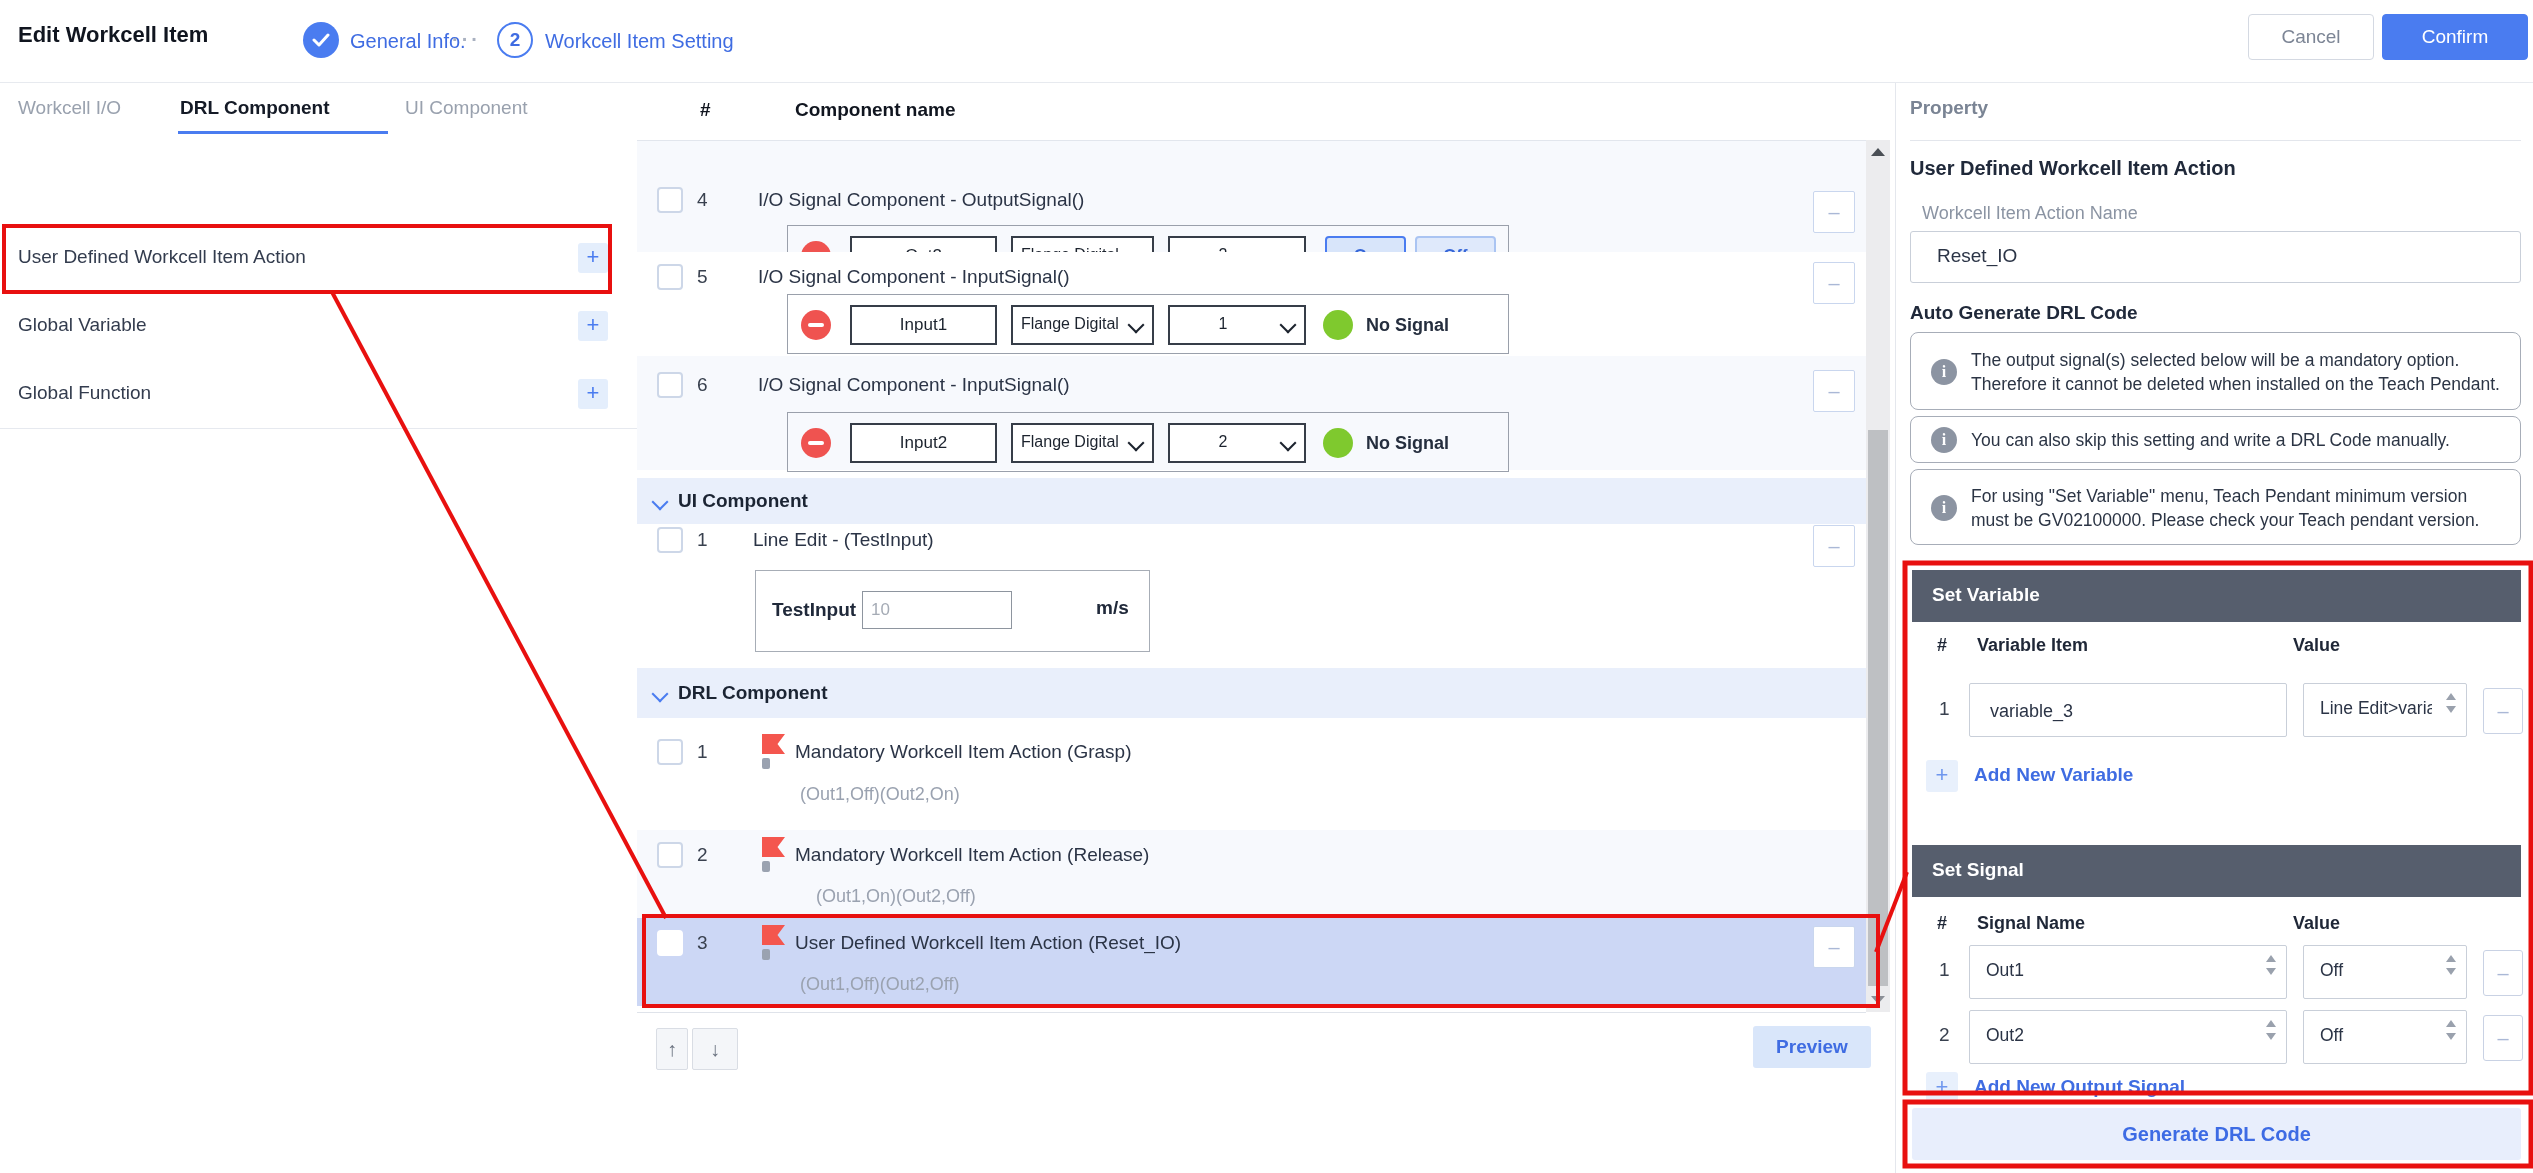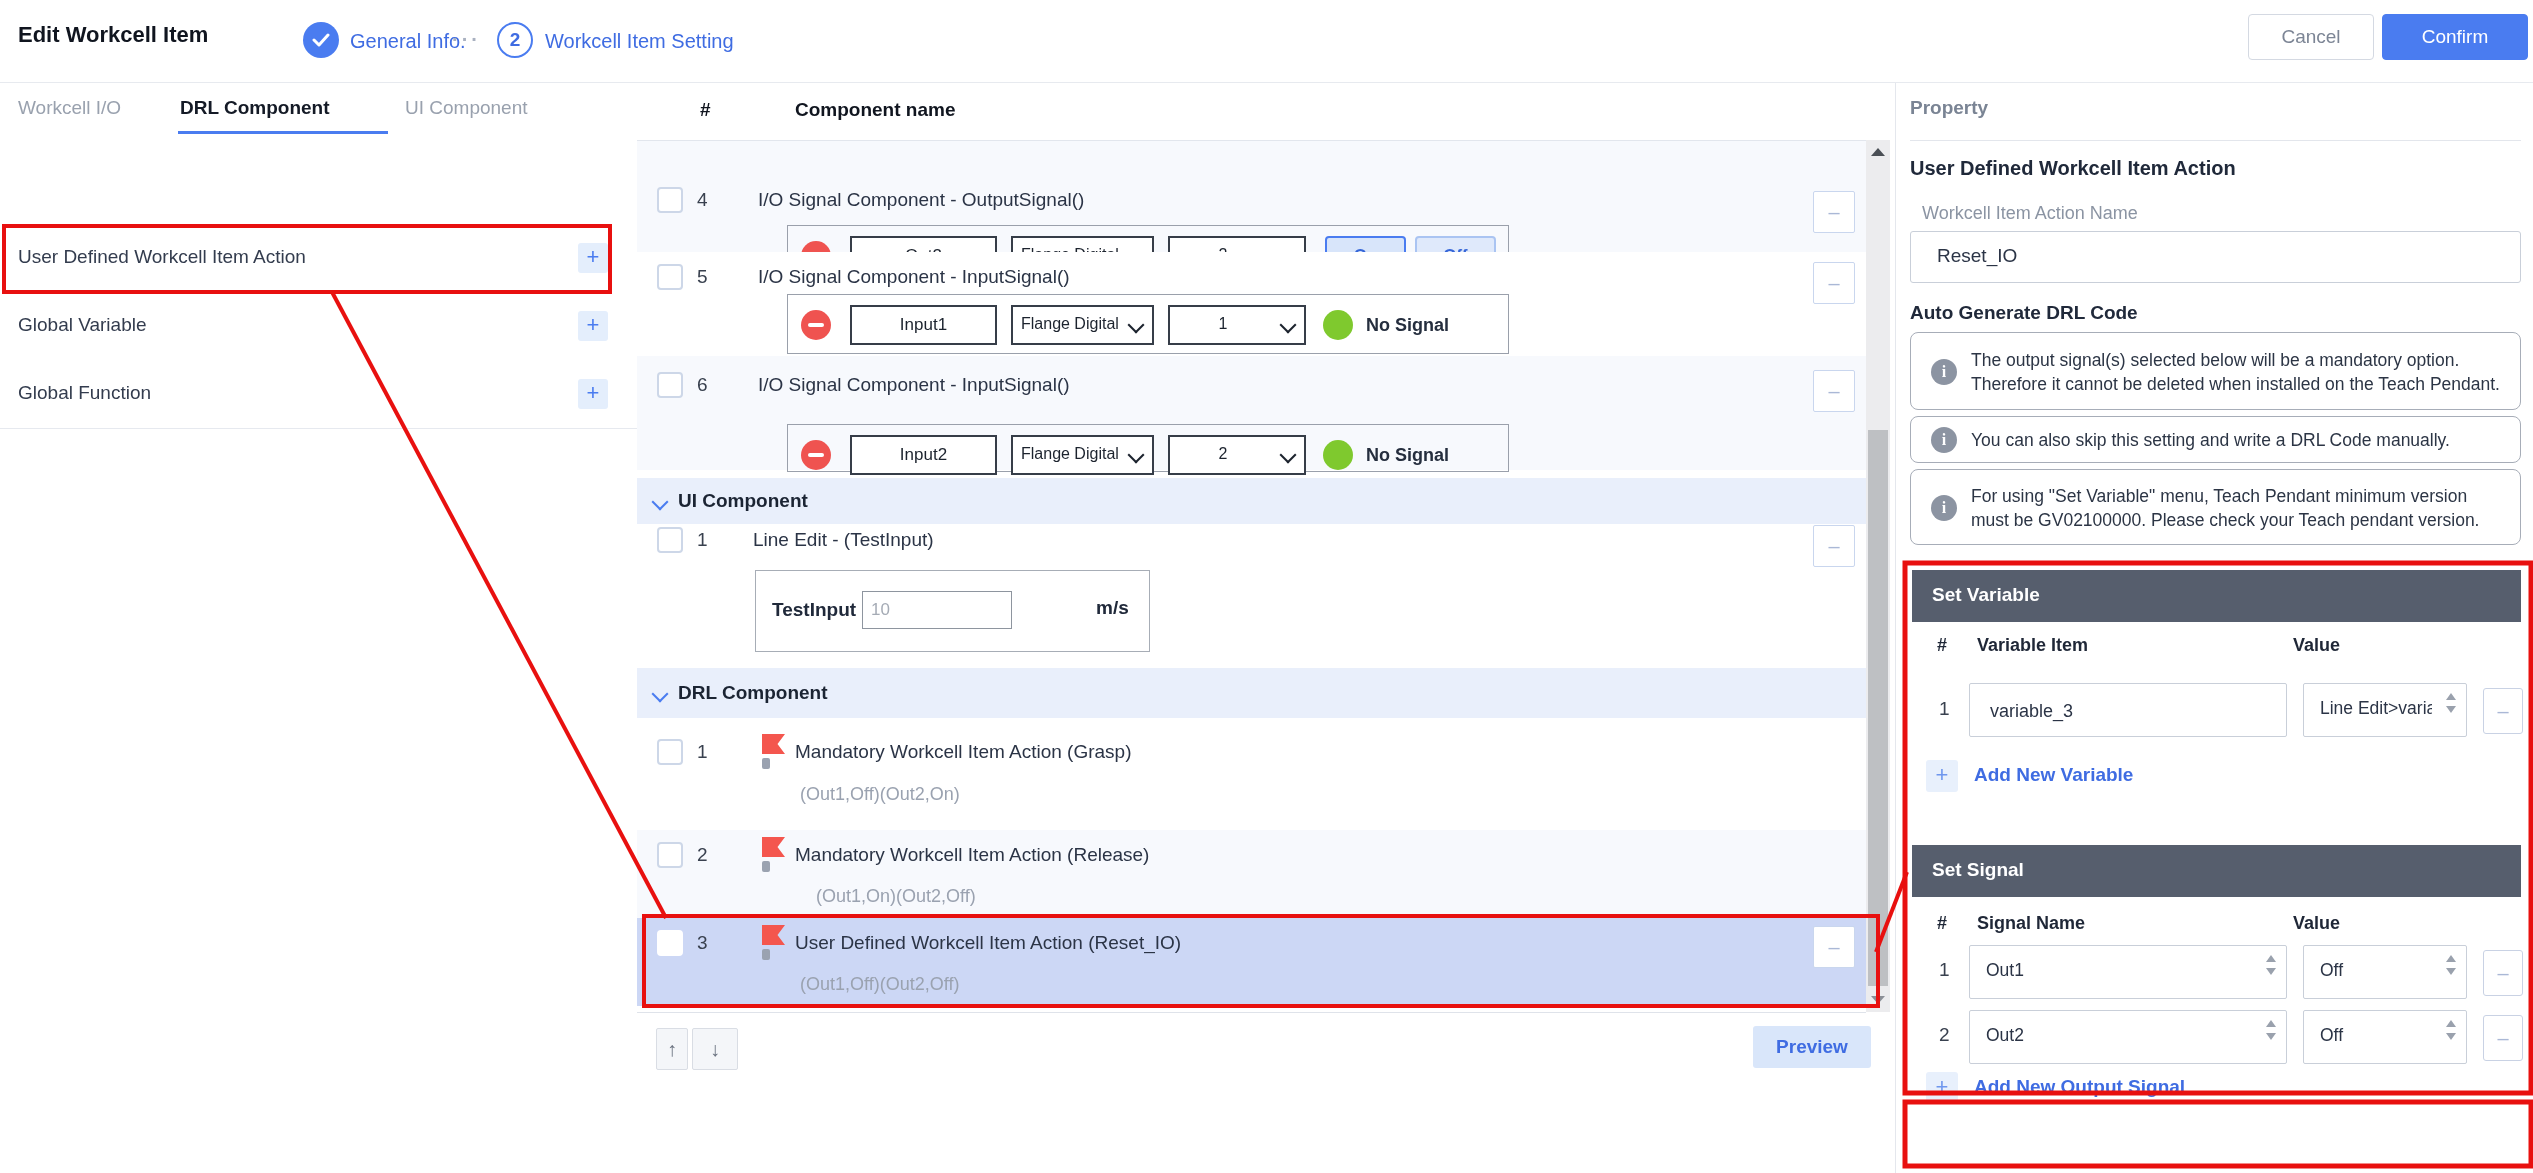--- a/index.html
+++ b/index.html
@@ -182,7 +182,7 @@
       <div class="rownum" style="left:60px;top:18px;">6</div>
       <div class="rowtitle" style="left:121px;top:18px;">I/O Signal Component - InputSignal()</div>
       <div class="collapse-btn" style="left:1176px;top:14px;">–</div>
-      <div class="subbox" style="left:150px;top:68px;width:722px;height:48px;">
+      <div class="subbox" style="left:150px;top:56px;width:722px;height:60px;">
         <div class="minus-circle" style="left:13px;top:15px;"></div>
         <input class="darkinput" style="left: 62px; top: 10px; width: 147px; height: 40px;" value="Input2">
         <div class="darkdd" style="left:223px;top:10px;width:143px;height:40px;">

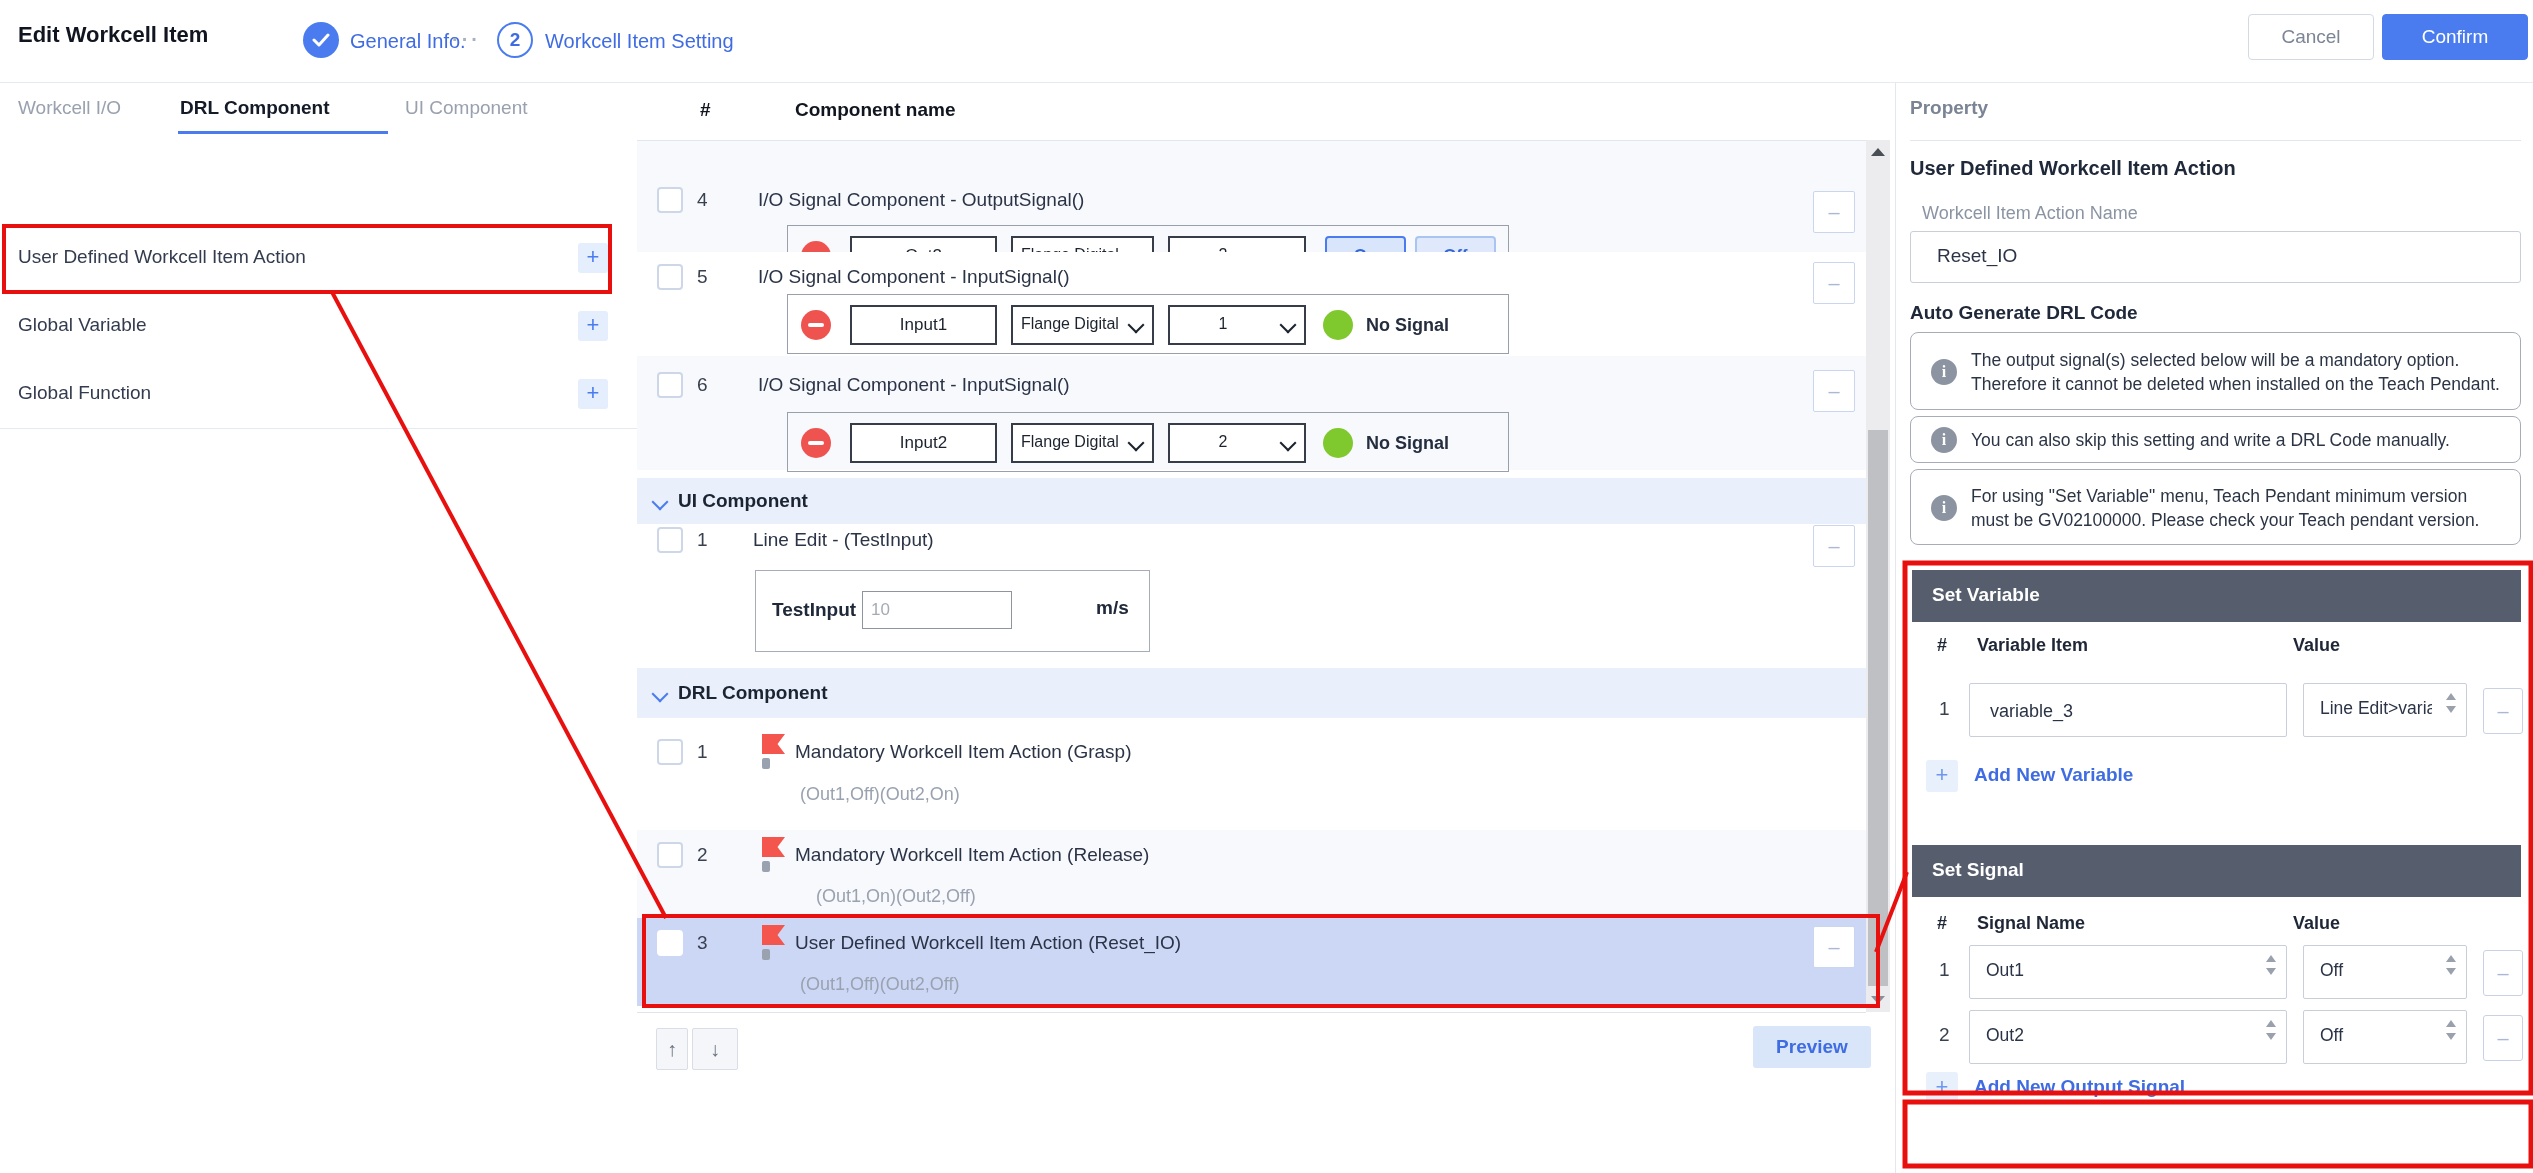--- a/index.html
+++ b/index.html
@@ -372,6 +372,7 @@
       <span class="add-label">Add New Output Signal</span>
     </div>
 
+    <div class="btn-generate">Generate DRL Code</div>
   </div>
 
   <svg id="annotations" width="2533" height="1173" viewBox="0 0 2533 1173">

